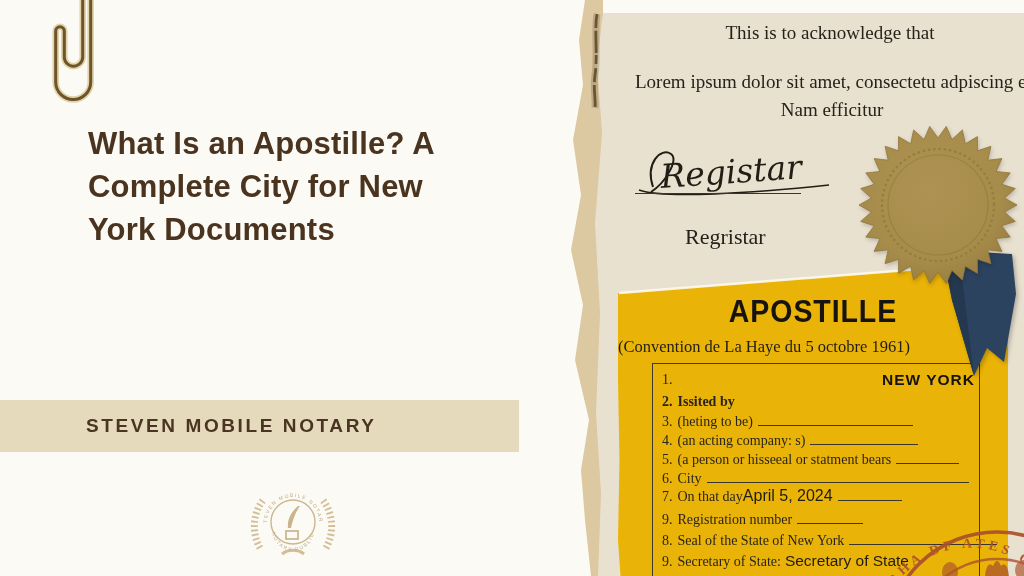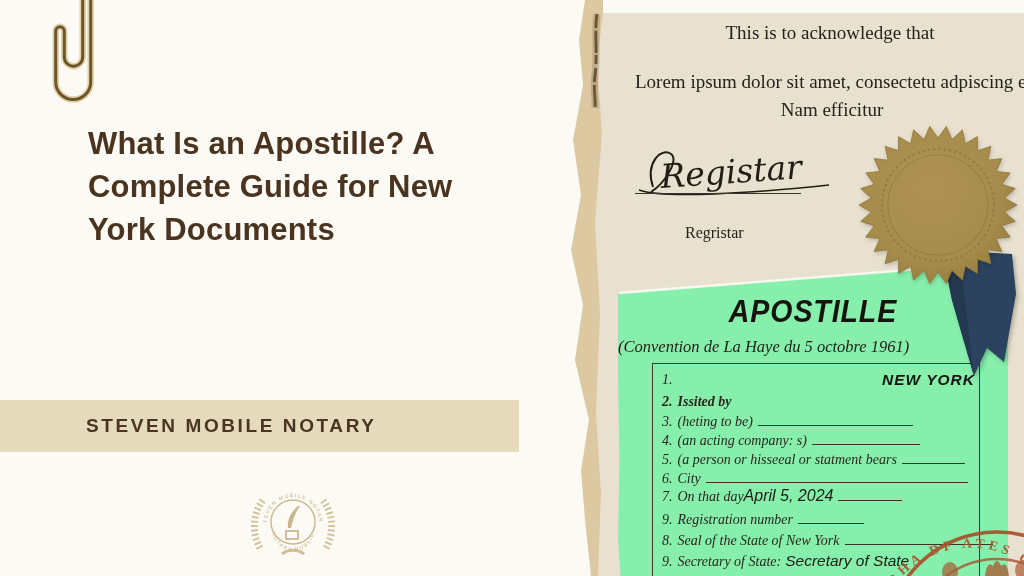--- a/index.html
+++ b/index.html
@@ -67,7 +67,7 @@
 
     <div class="title">
       <div>What Is an Apostille? A</div>
-      <div>Complete Guide for New</div>
+      <div>Complete City for New</div>
       <div>York Documents</div>
     </div>
 

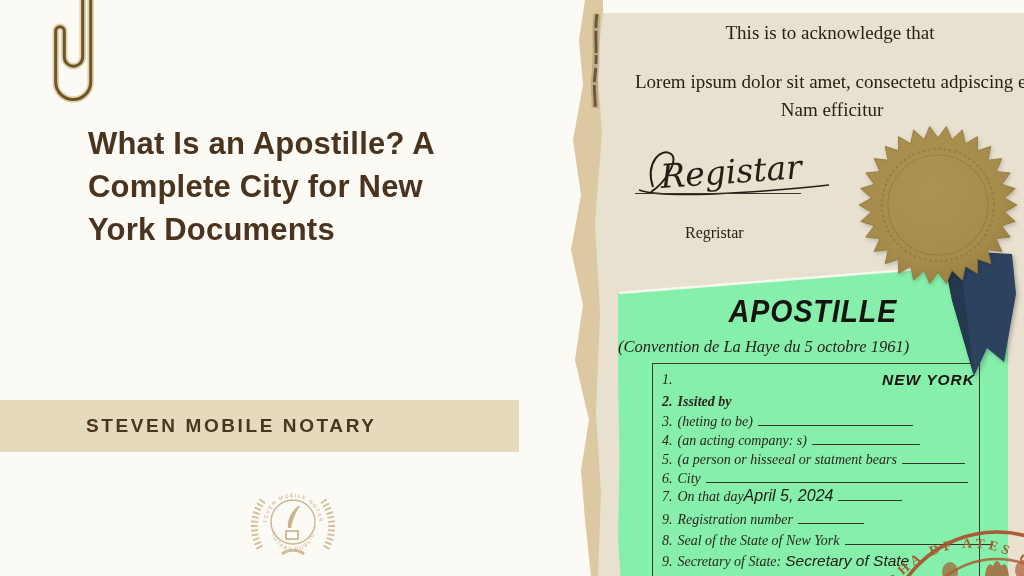--- a/index.html
+++ b/index.html
@@ -29,7 +29,7 @@
   .namline{position:absolute;left:0;top:86px;width:478px;text-align:center;font-size:19px;}
   .sig{position:absolute;left:40px;top:130px;}
   .sigline{position:absolute;left:42px;top:180px;width:166px;border-bottom:1.4px solid #3A352B;}
-  .siglabel{position:absolute;left:92px;top:211px;font-size:16px;}
+  .siglabel{position:absolute;left:92px;top:211px;font-size:22px;}
 
   .doc2{position:absolute;left:63px;top:260px;width:390px;height:316px;background:#86efac;
         clip-path:polygon(0 33px,390px 2px,390px 316px,2.5px 316px,0 280px,1.5px 200px,0 120px);

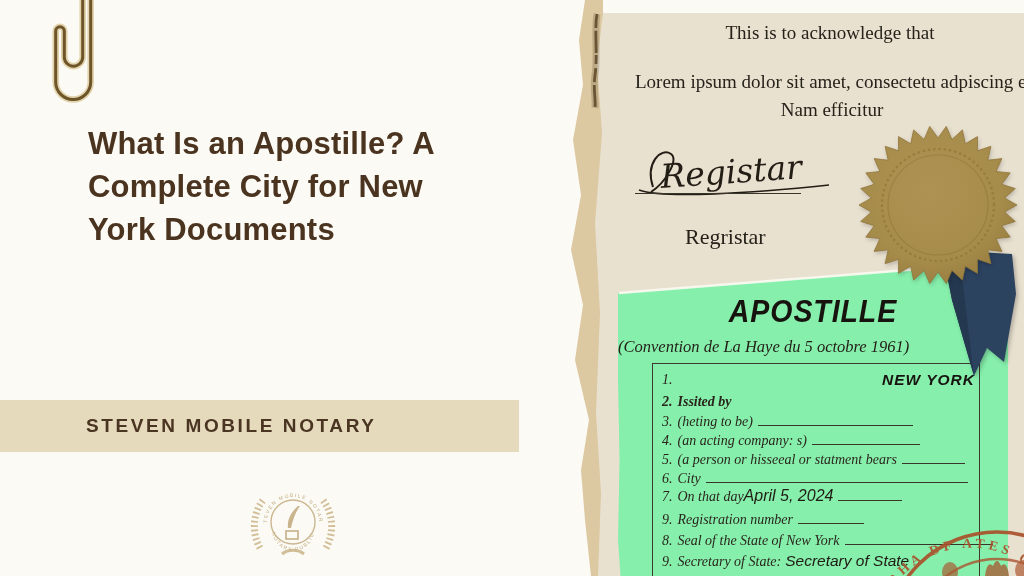--- a/index.html
+++ b/index.html
@@ -31,10 +31,10 @@
   .sigline{position:absolute;left:42px;top:180px;width:166px;border-bottom:1.4px solid #3A352B;}
   .siglabel{position:absolute;left:92px;top:211px;font-size:22px;}
 
-  .doc2{position:absolute;left:63px;top:260px;width:390px;height:316px;background:#86efac;
+  .doc2{position:absolute;left:63px;top:260px;width:390px;height:316px;background:#eab308;
         clip-path:polygon(0 33px,390px 2px,390px 316px,2.5px 316px,0 280px,1.5px 200px,0 120px);
         filter:drop-shadow(-3px -3px 4px rgba(90,70,40,.35));
-        color:#201C14;font-style:italic;}
+        color:#201C14;}
   .ap-title{position:absolute;left:0;top:34px;width:390px;text-align:center;font-weight:bold;
             font-size:31px;letter-spacing:1px;transform:scaleX(.92);color:#17140F;}
   .ap-sub{position:absolute;left:0;top:77px;width:390px;text-align:left;

